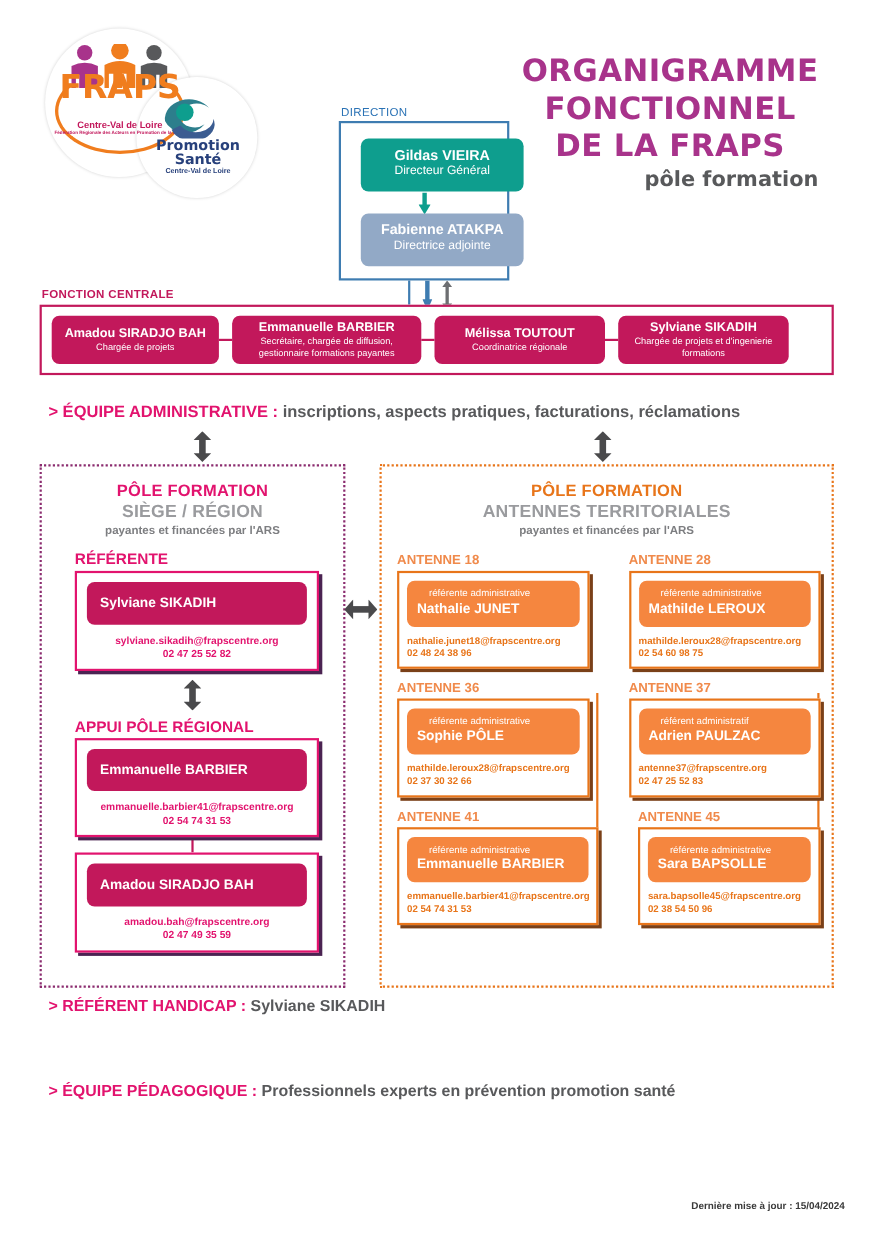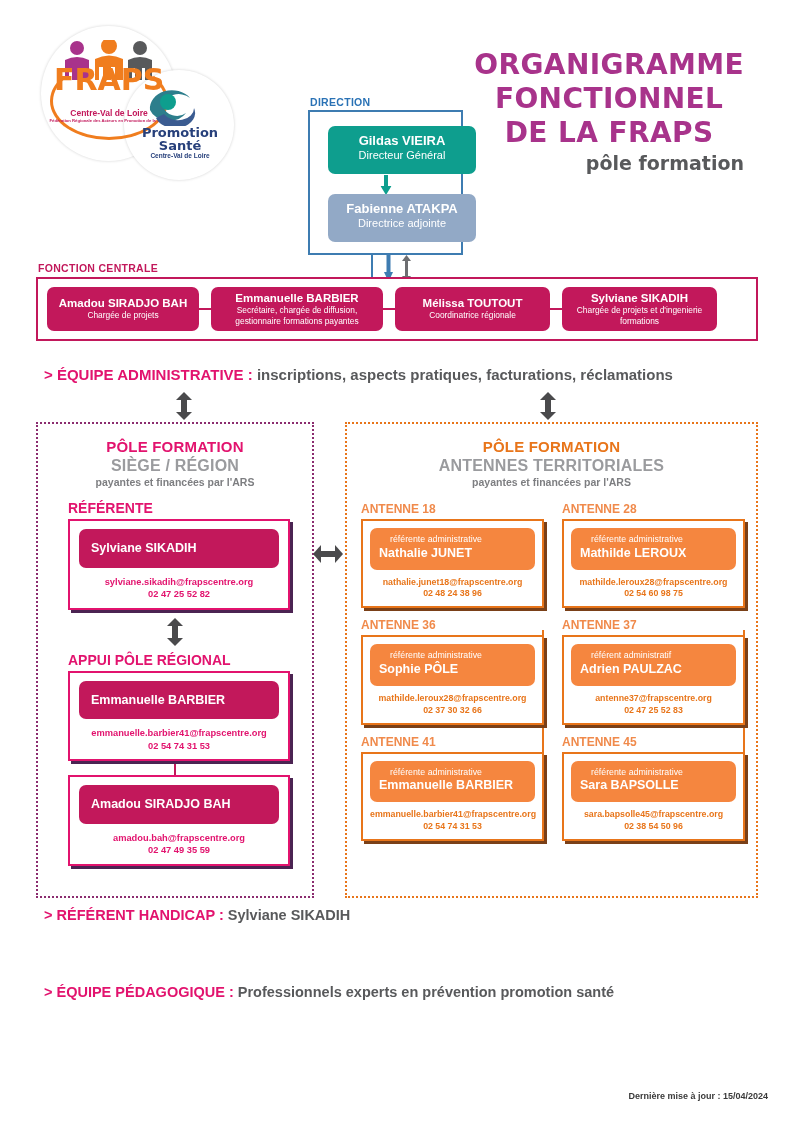--- a/index.html
+++ b/index.html
@@ -71,7 +71,7 @@
   
   .direction-label {
     position: absolute; left: 310px; top: 96px;
-    color: #2A72B5; font-weight: bold; font-size: 10.5px; letter-spacing: 0.3px;
+    color: #2A72B5; font-weight: normal; font-size: 10.5px; letter-spacing: 0.3px;
   }
   .direction-box {
     position: absolute; left: 308px; top: 110px; width: 155px; height: 145px;

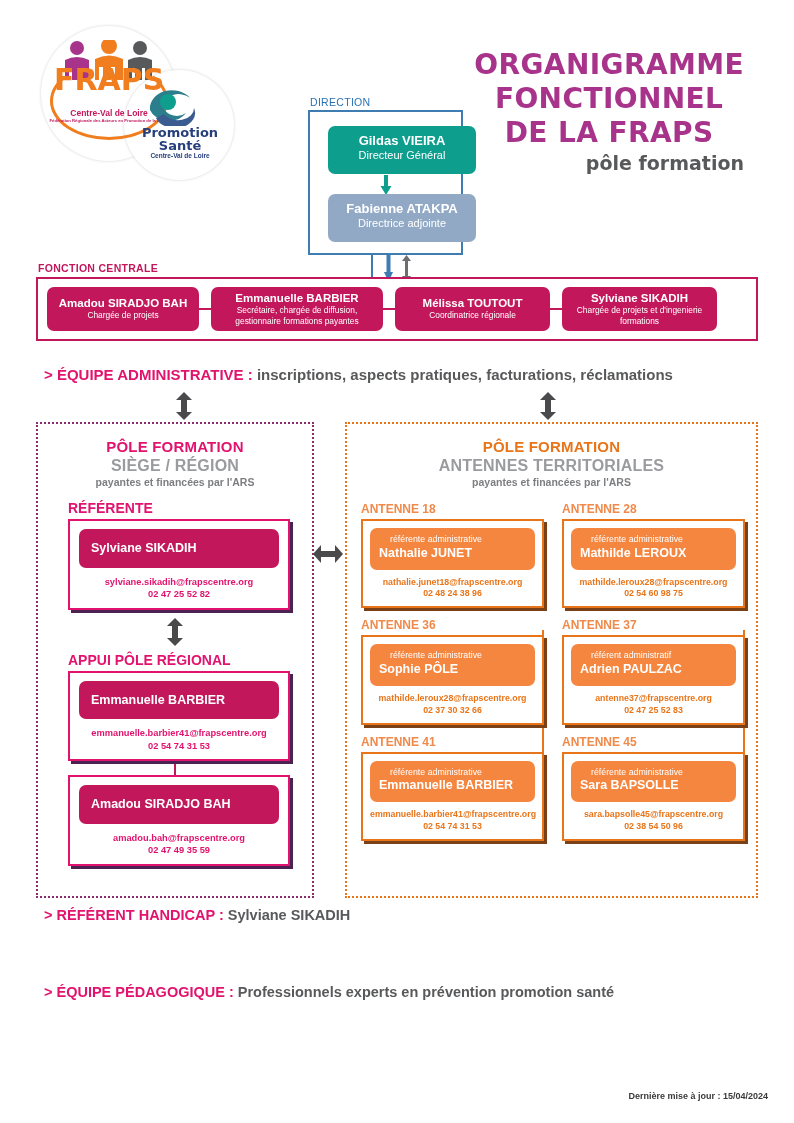--- a/index.html
+++ b/index.html
@@ -191,7 +191,7 @@
   .ant-grid {
     position: absolute; left: 14px; top: 78px; width: 385px;
   }
-  .ant-row { display: flex; gap: 18px; margin-bottom: 10px; position: relative; }
+  .ant-row { display: flex; gap: 36px; margin-bottom: 10px; position: relative; }
   .ant-col { width: 183px; position: relative; }
   .obox {
     border: 2px solid #E8751A; background: #fff;

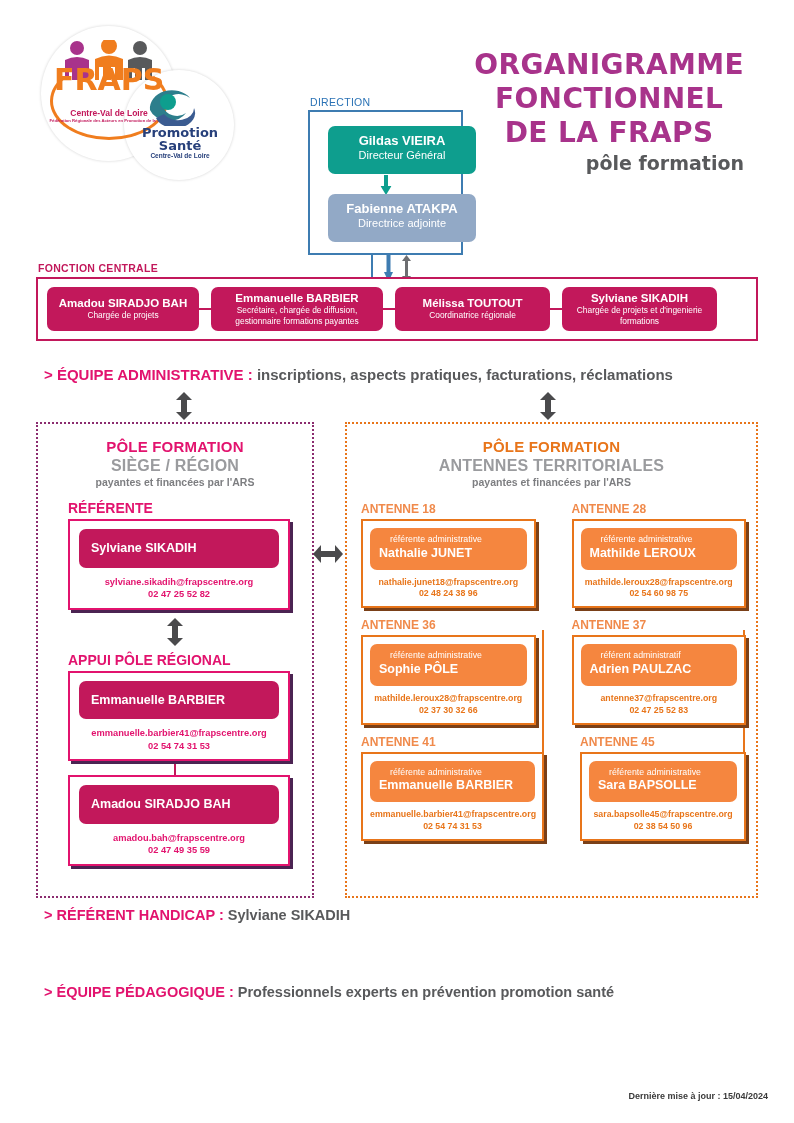--- a/index.html
+++ b/index.html
@@ -204,7 +204,7 @@
   .obox .chip .role { font-size: 8.8px; line-height: 1.35; padding-left: 11px; }
   .obox .chip .nm { font-size: 12.5px; font-weight: bold; line-height: 1.25; }
   .obox .contact {
-    text-align: center; color: #E8751A; font-size: 8.8px; font-weight: bold;
+    color: #E8751A; font-size: 8.8px; font-weight: bold;
     margin-top: 7px; line-height: 1.35;
   }
   .ant-vline {

